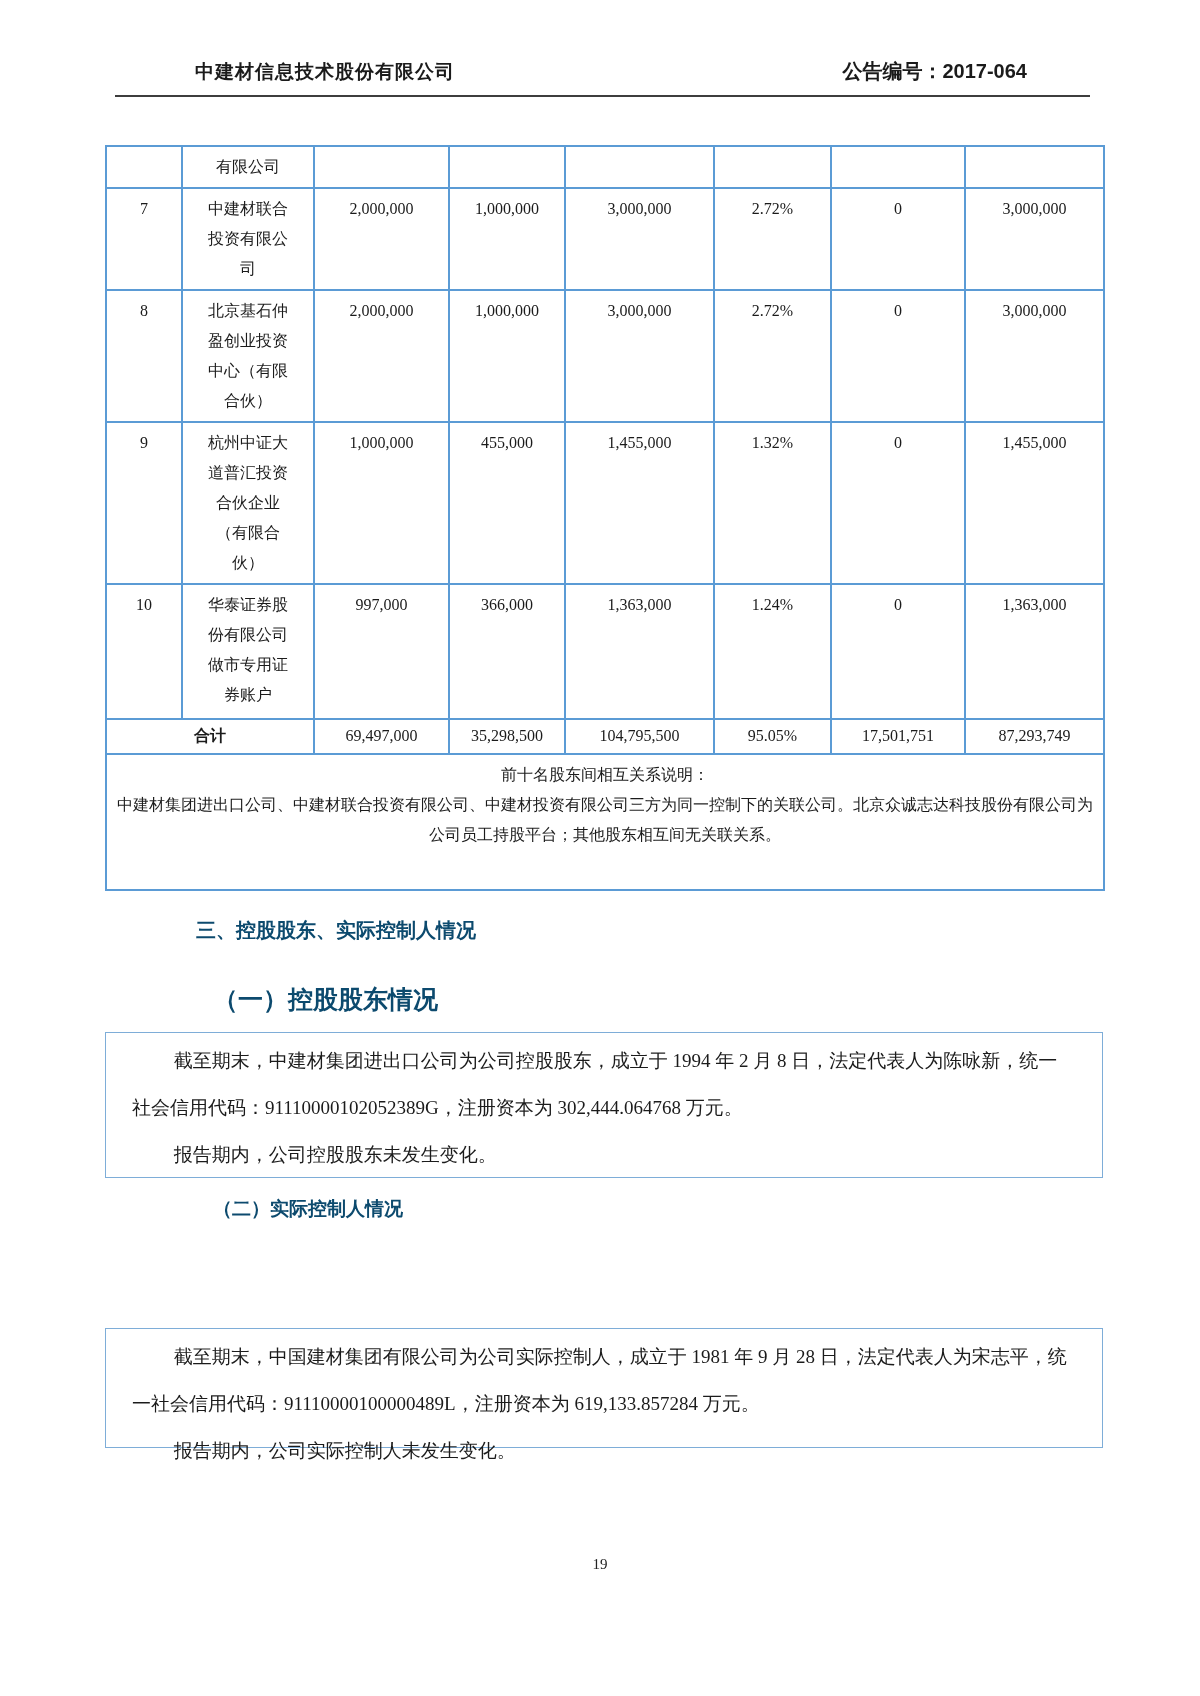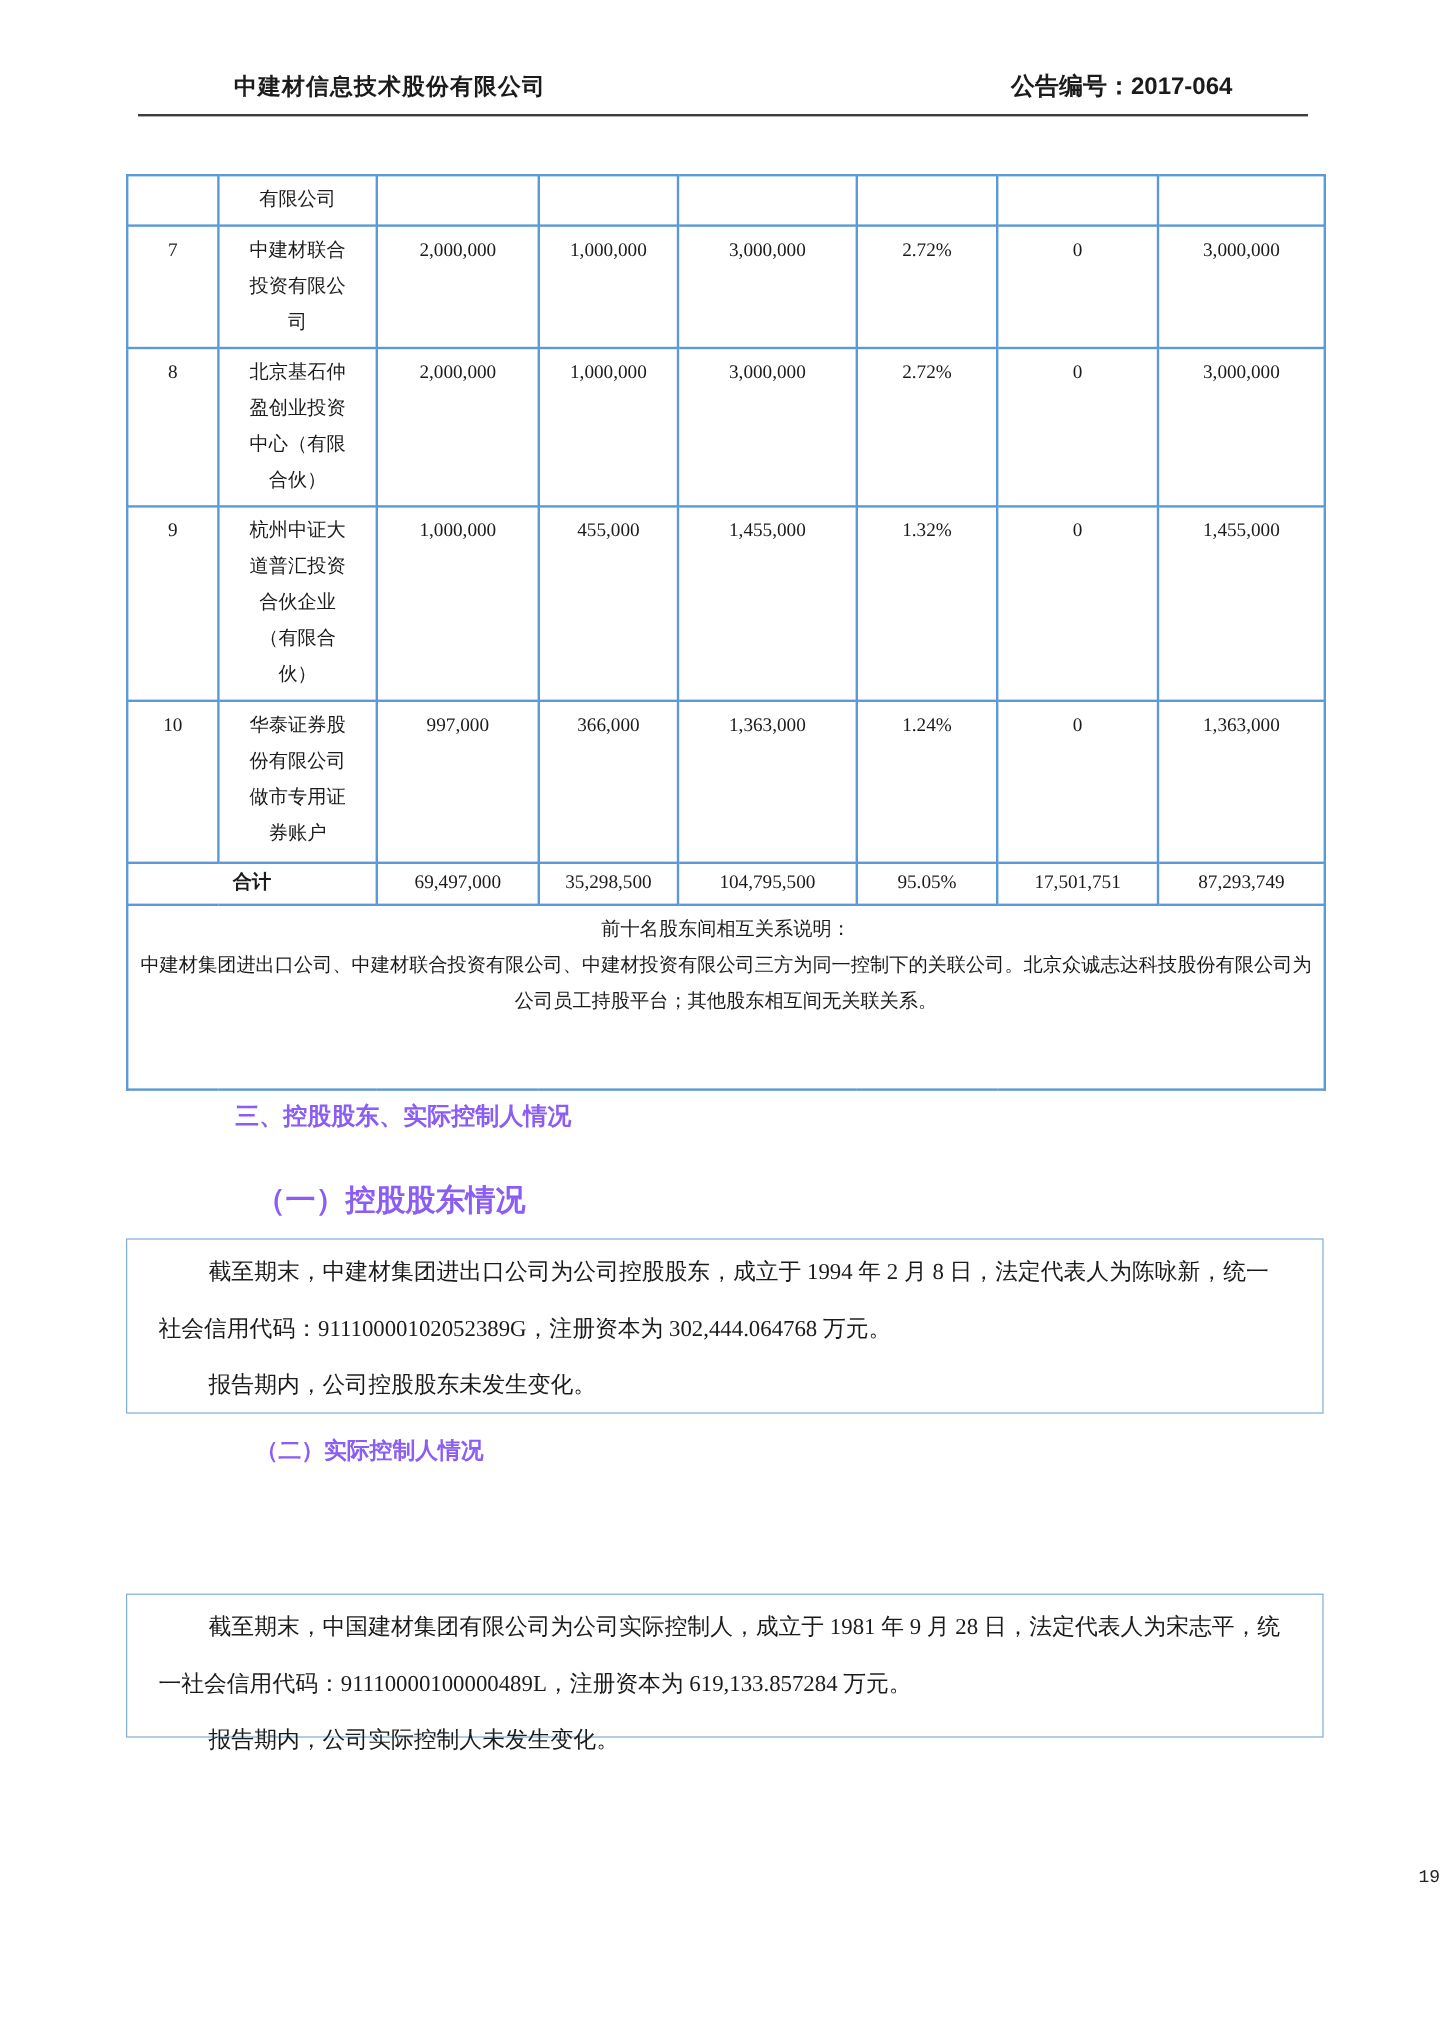--- a/index.html
+++ b/index.html
@@ -196,7 +196,7 @@
         <td>17,501,751</td>
         <td>87,293,749</td>
       </tr>
-      <tr style="height:154px">
+      <tr style="height:136px">
         <td class="note-cell" colspan="8">
           <div>前十名股东间相互关系说明：</div>
           <div>中建材集团进出口公司、中建材联合投资有限公司、中建材投资有限公司三方为同一控制下的关联公司。北京众诚志达科技股份有限公司为公司员工持股平台；其他股东相互间无关联关系。</div>

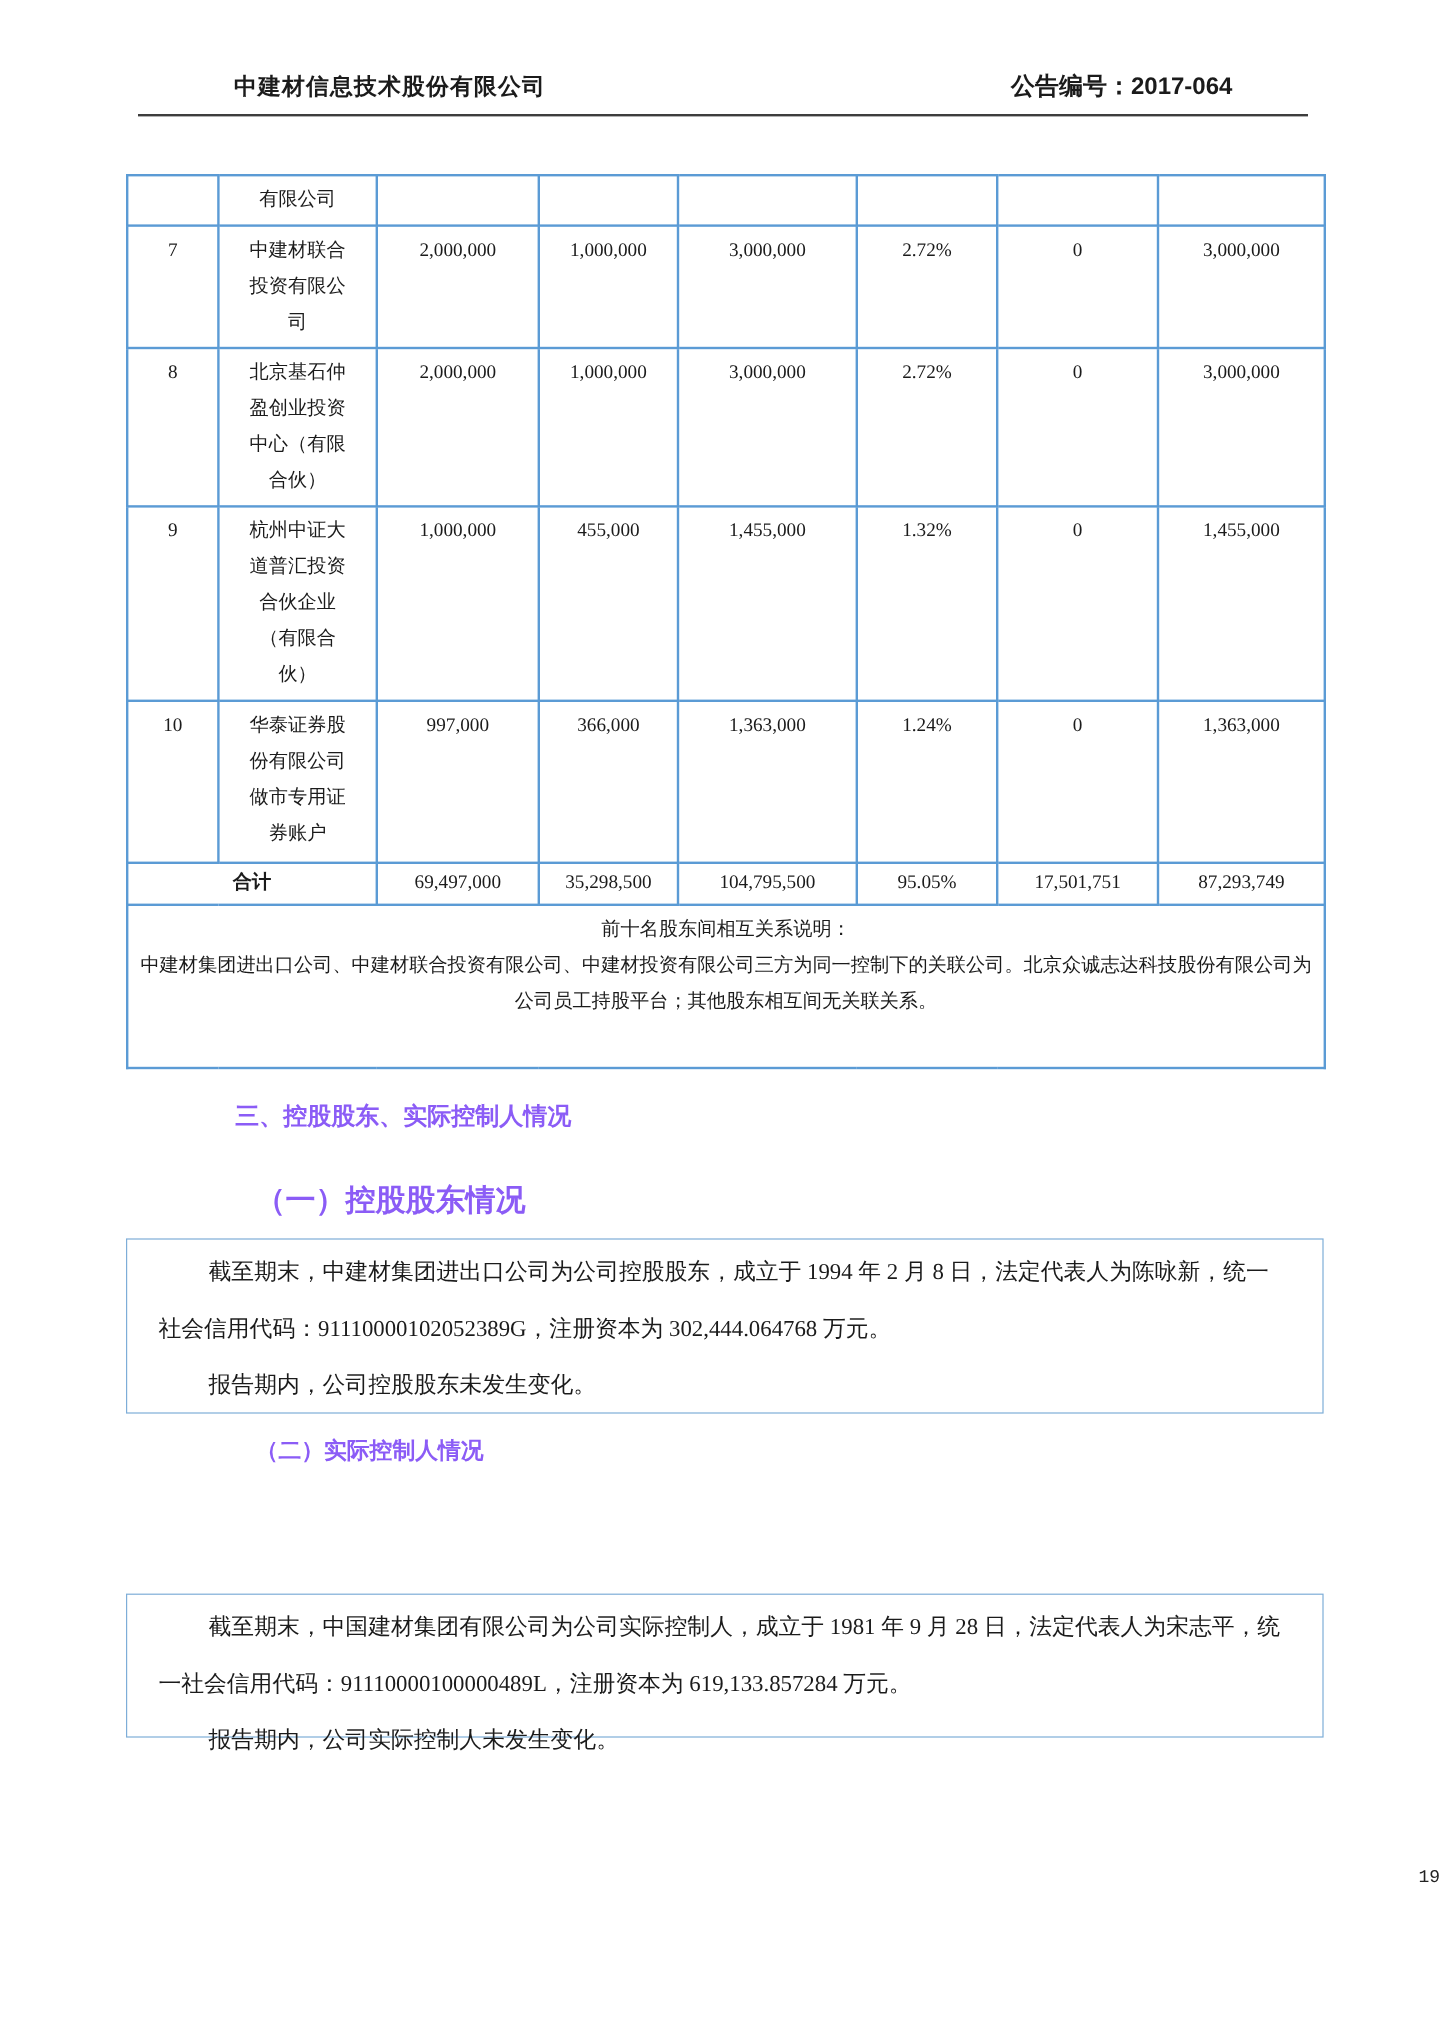--- a/index.html
+++ b/index.html
@@ -70,7 +70,7 @@
     position: absolute;
     font-family: "Liberation Sans", "DejaVu Sans", sans-serif;
     font-weight: 700;
-    color: #8b5cf6;
+    color: #0c4a6e;
   }
   #sec3      { left: 196px; top: 917px;  font-size: 20px; }
   #sec3-1    { left: 213px; top: 983px;  font-size: 25px; }

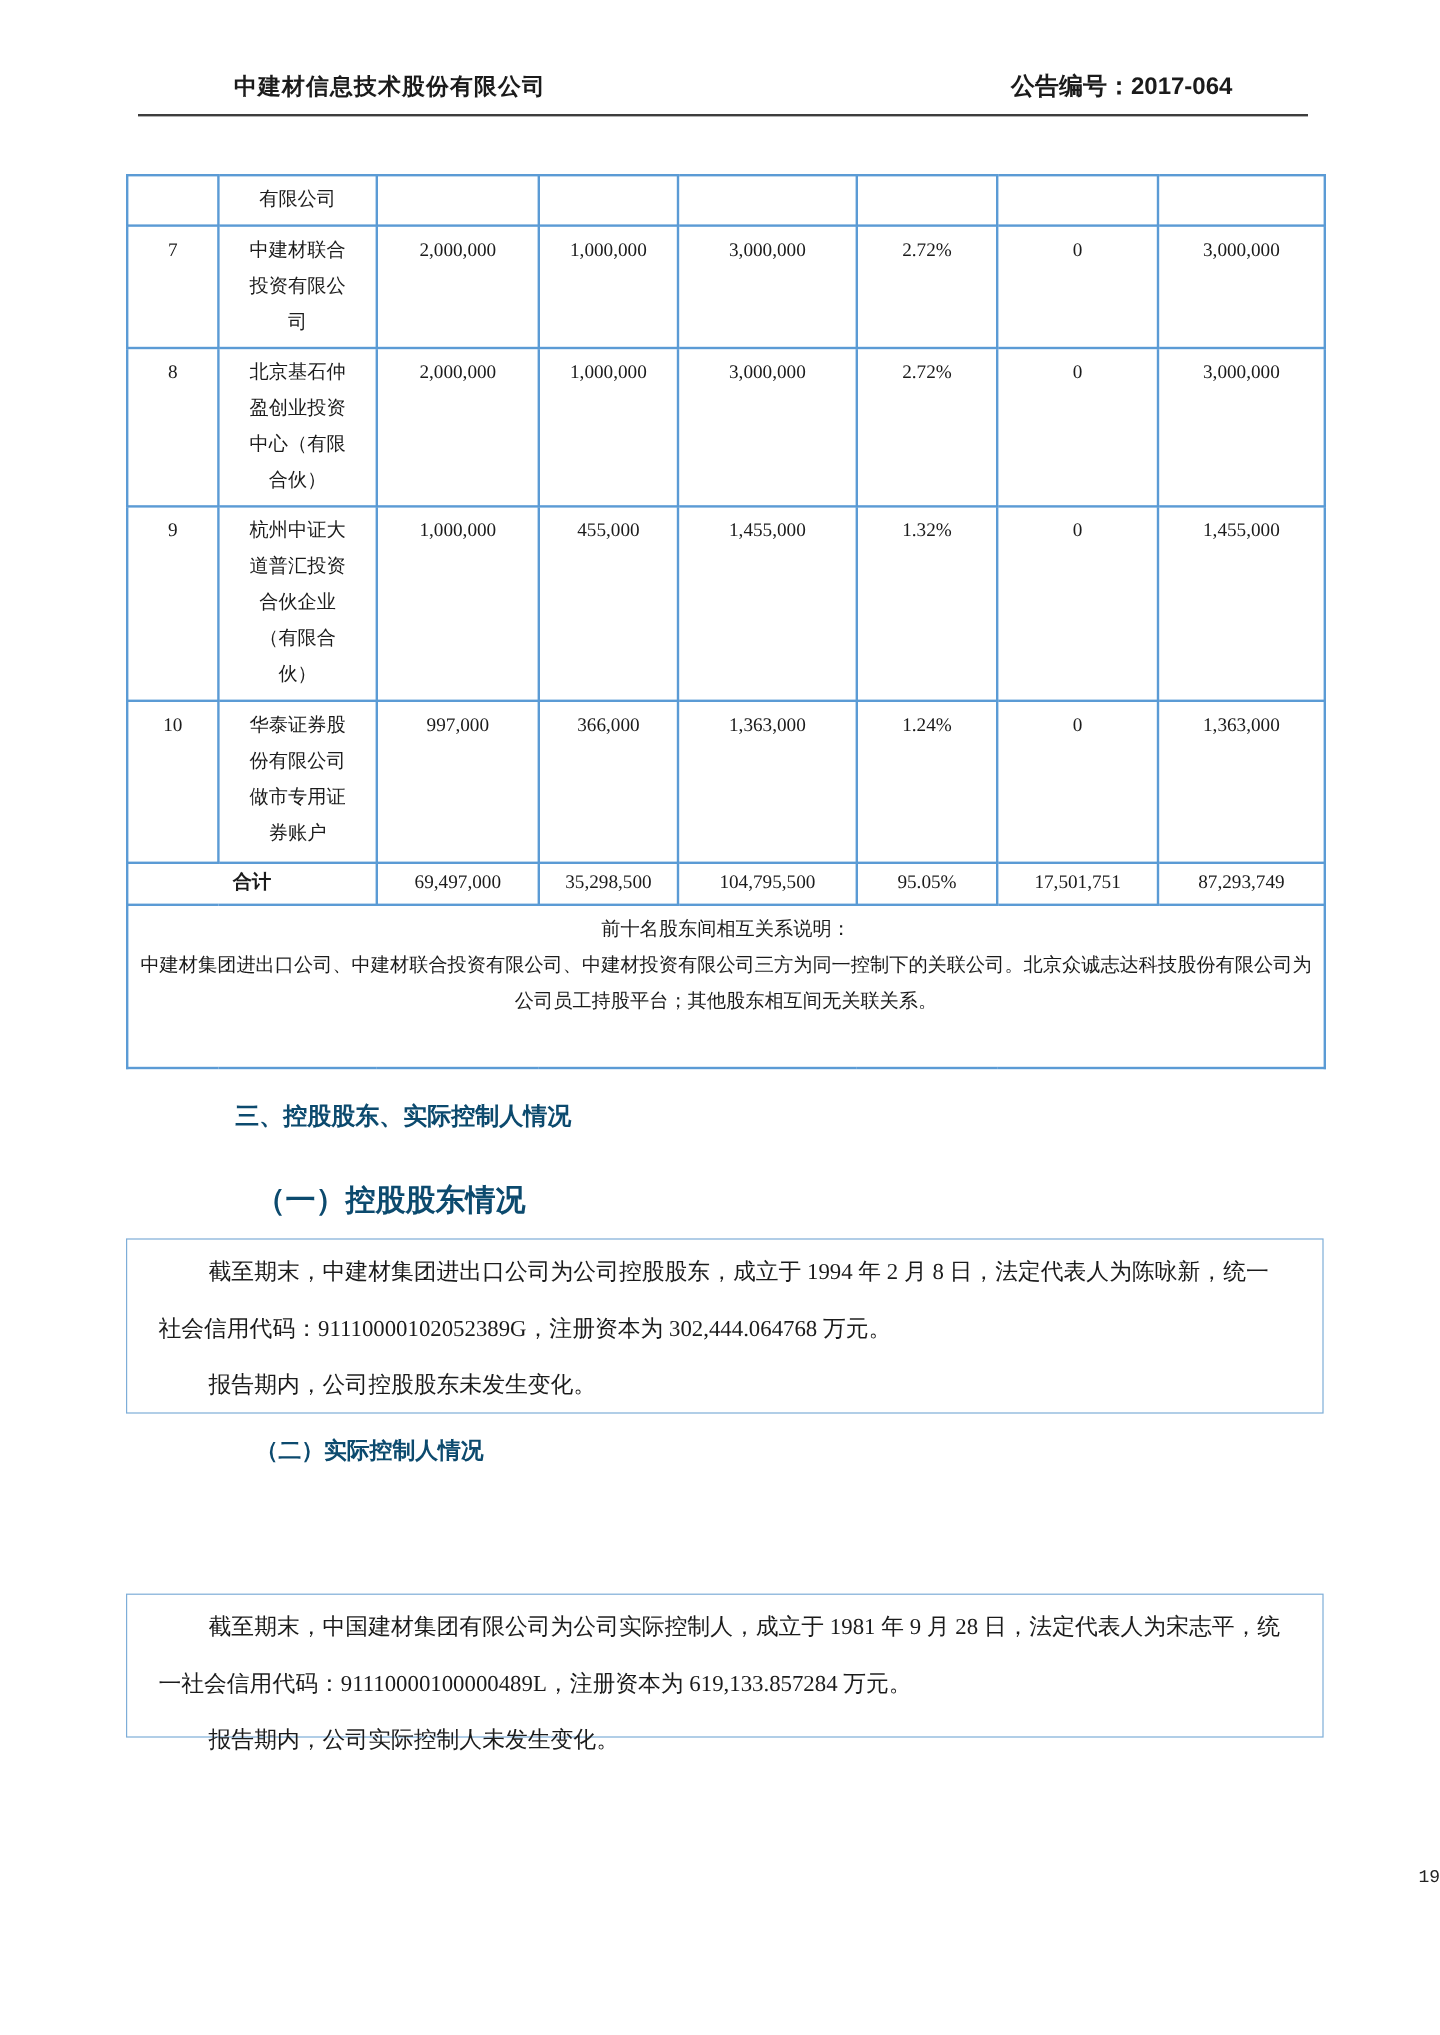--- a/index.html
+++ b/index.html
@@ -95,8 +95,8 @@
     top: 1556px;
     left: 0;
     width: 100%;
-    text-align: right;
-    font-family: Liberation Mono, monospace;
+    text-align: center;
+    font-family: Liberation Serif, serif;
     font-size: 15px;
     color: #222;
   }

